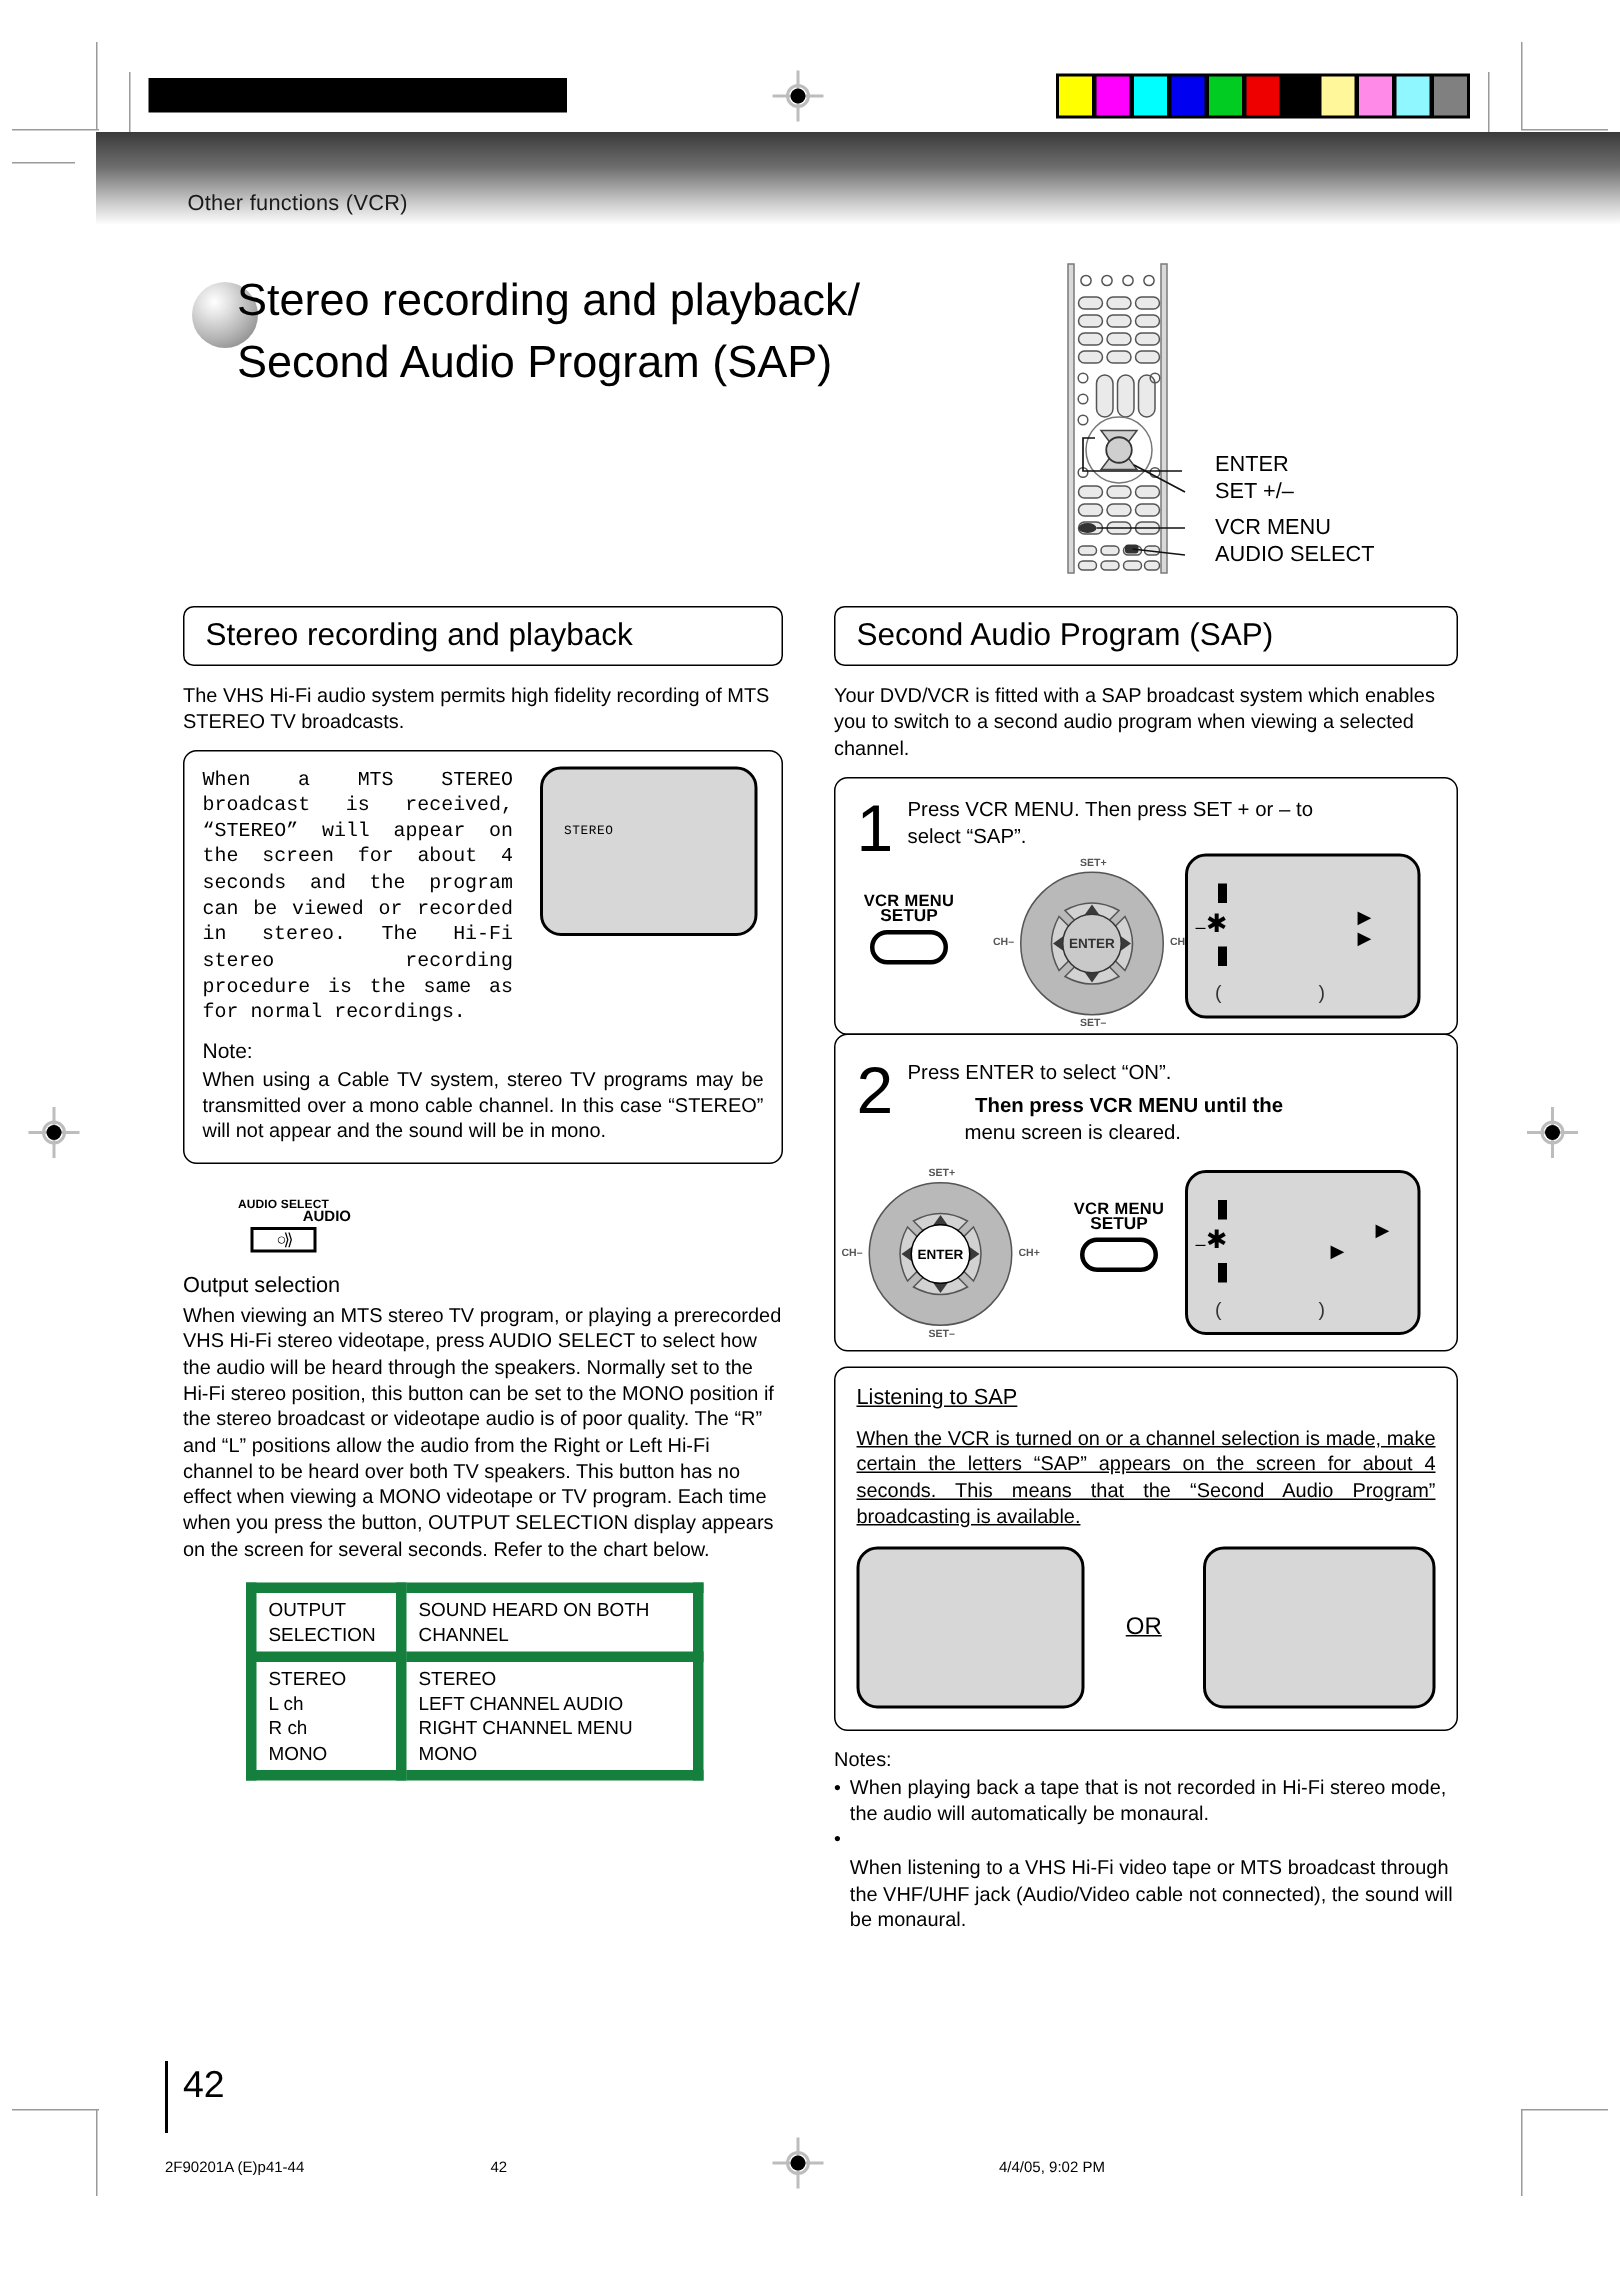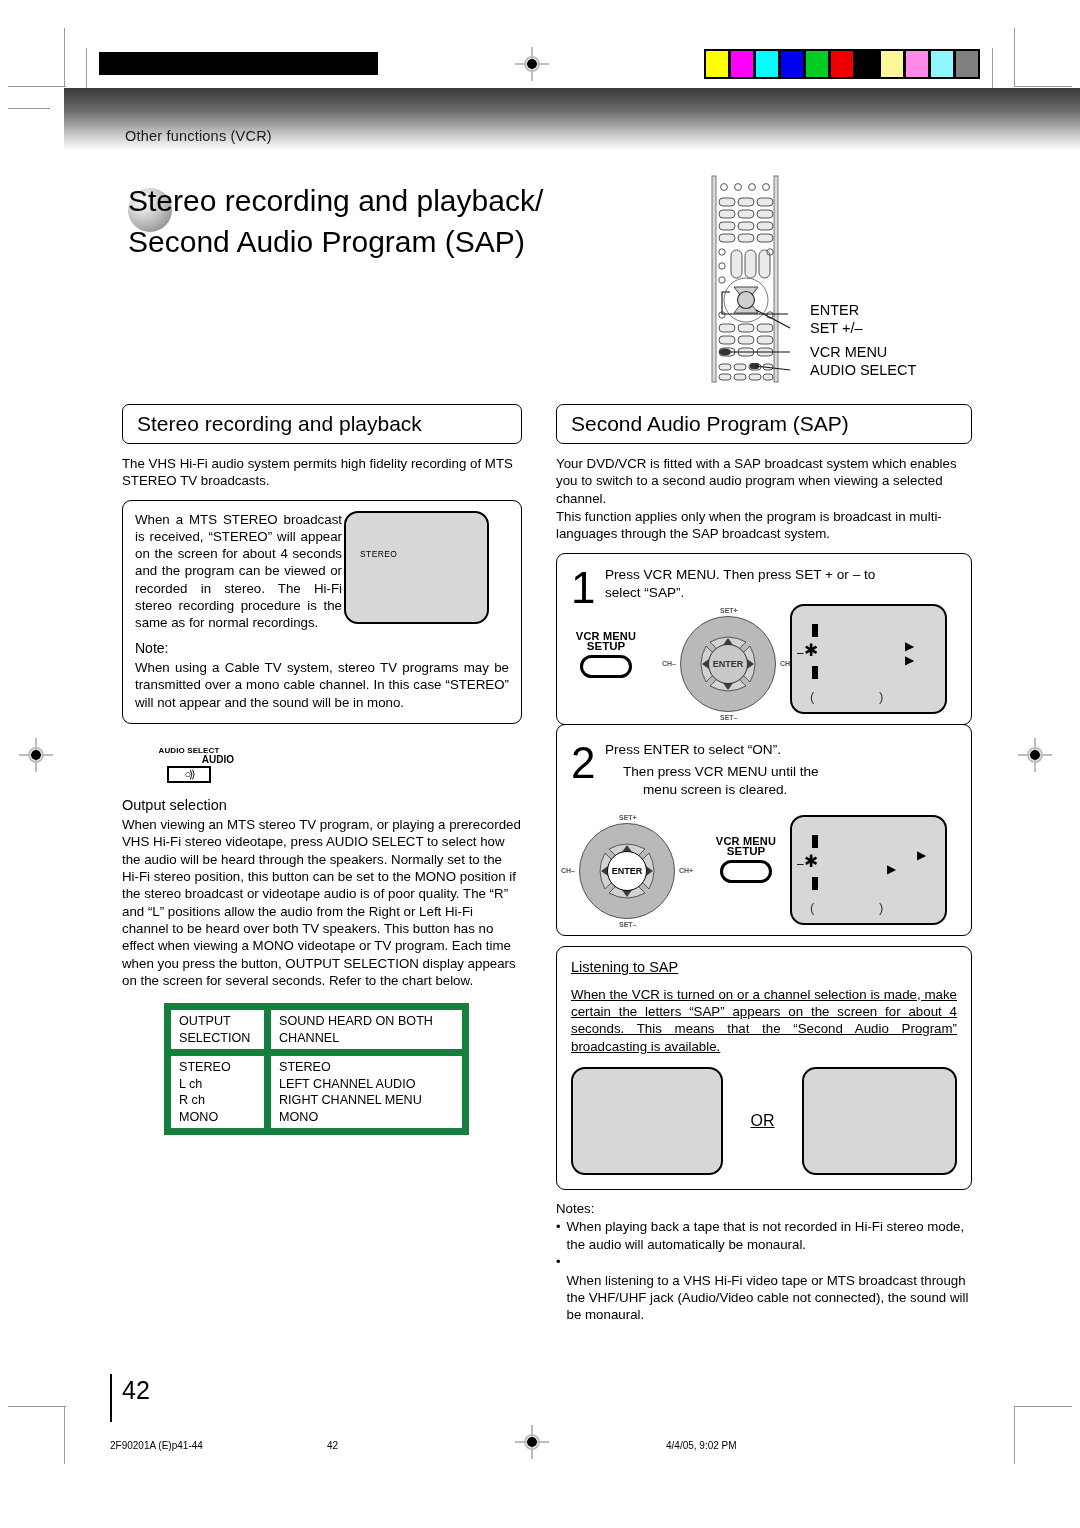--- a/index.html
+++ b/index.html
@@ -54,7 +54,7 @@
     position:absolute; left:0px; top:8px; width:44px; height:44px; border-radius:50%;
     background:radial-gradient(circle at 34% 30%, #ffffff 0%, #e2e2e2 24%, #b4b4b4 58%, #8f8f8f 82%, #7e7e7e 100%);
   }
-  .title-text { position:relative; font-size:30px; line-height:41px; color:#000; }
+  .title-text { position:relative; margin-left:30px; font-size:30px; line-height:41px; color:#000; }
 
   
   .remote-area { position:absolute; left:700px; top:172px; width:300px; height:220px; }

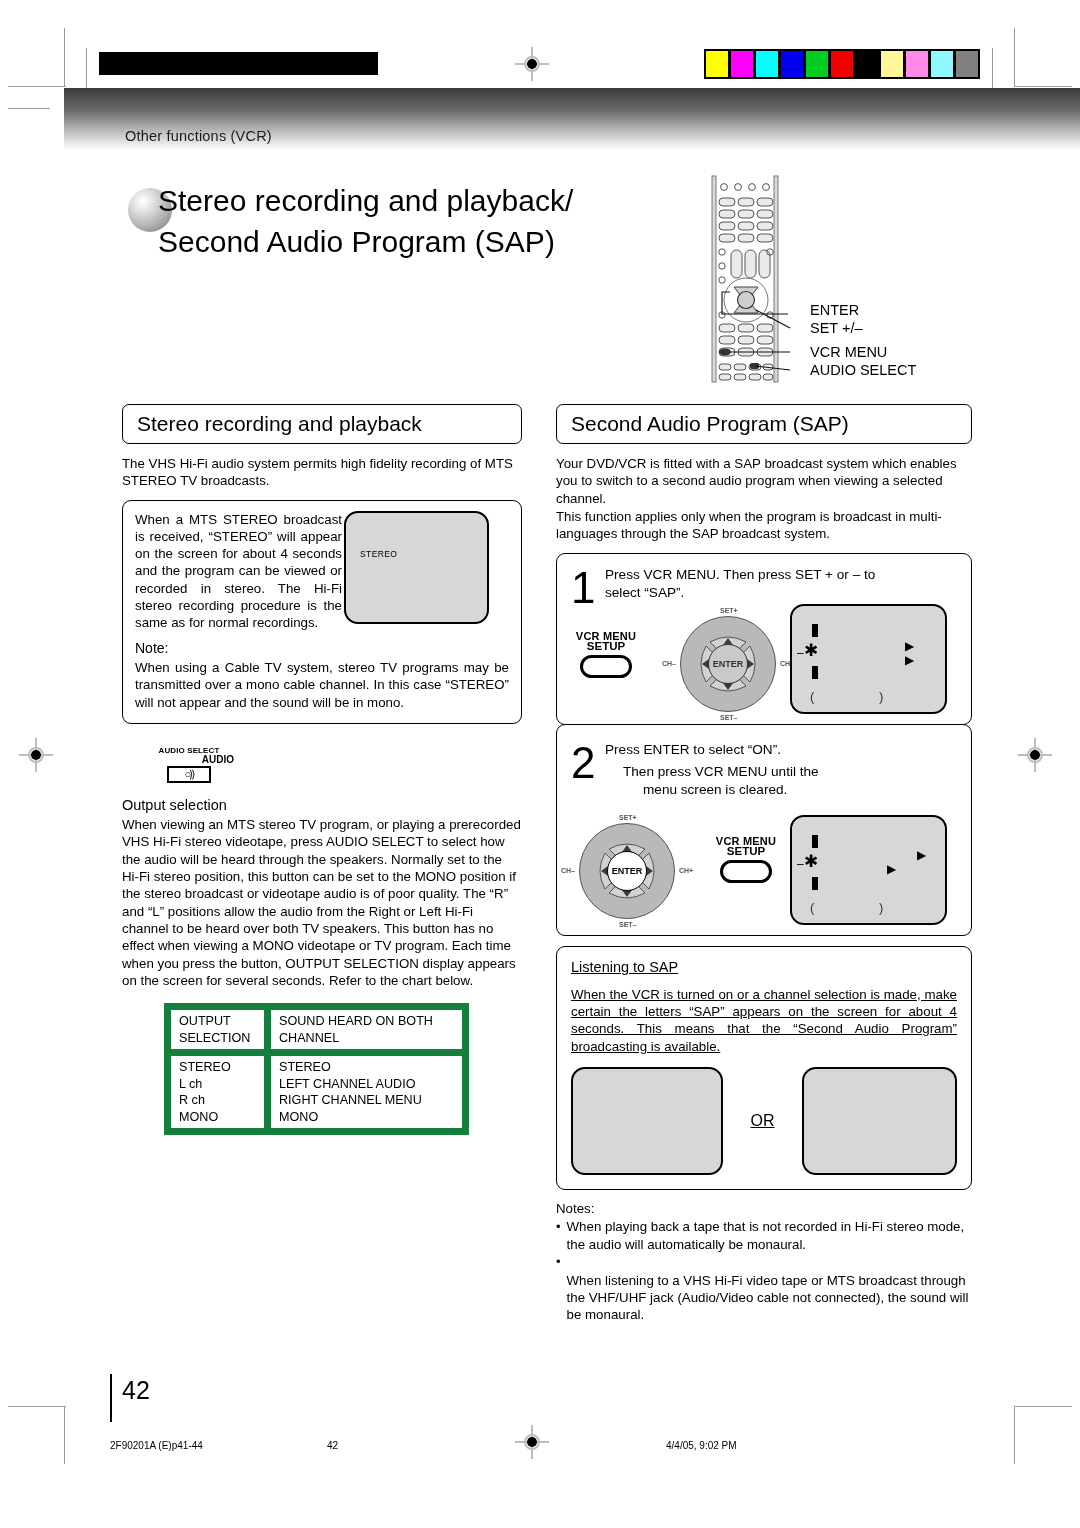--- a/index.html
+++ b/index.html
@@ -297,7 +297,7 @@
   <div class="body-text nojust" style="margin-top:11px;">The VHS Hi-Fi audio system permits high fidelity recording of MTS STEREO TV broadcasts.</div>
 
   <div class="rbox" style="margin-top:10px; padding:10px 12px 12px 12px;">
-    <div style="display:flex; gap:2px;">
+    <div style="display:flex; gap:18px;font-family:Liberation Mono, monospace;">
       <div class="body-text" style="width:207px;">When a MTS STEREO broadcast is received, “STEREO” will appear on the screen for about 4 seconds and the program can be viewed or recorded in stereo. The Hi-Fi stereo recording procedure is the same as for normal recordings.</div>
       <div class="tv" style="width:145px; height:113px;">
         <div class="tv-label" style="left:14px; top:36px;">STEREO</div>

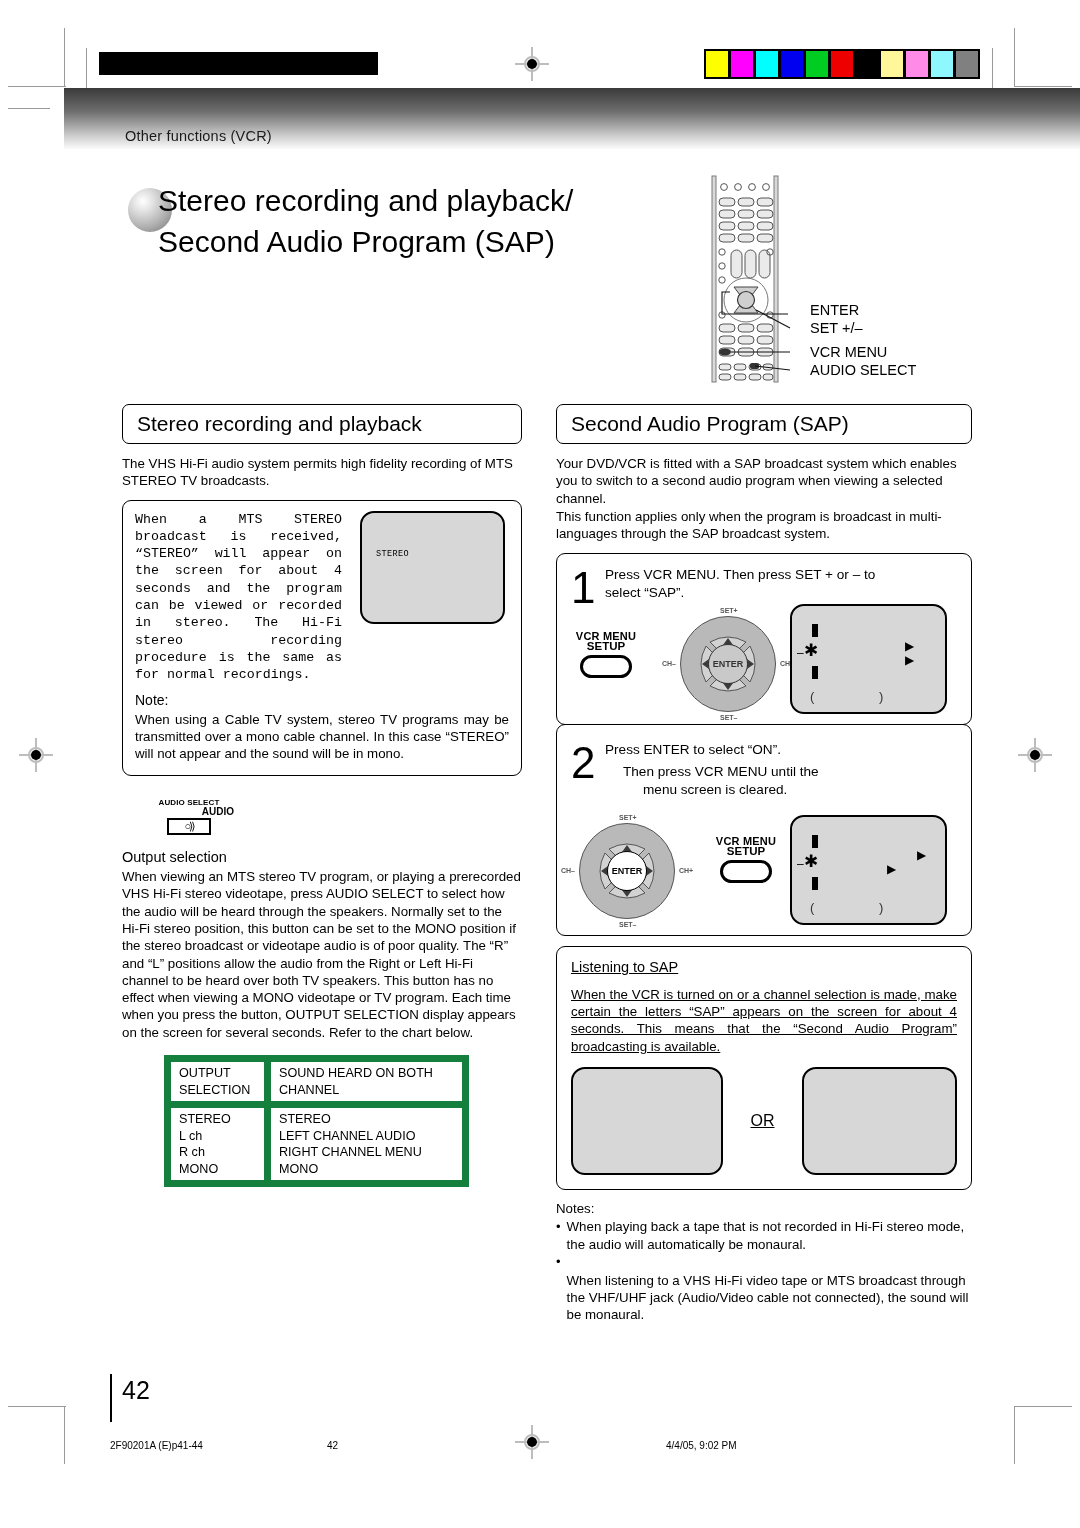--- a/index.html
+++ b/index.html
@@ -353,7 +353,6 @@
   <div class="sec-head">Second Audio Program (SAP)</div>
 
   <div class="body-text nojust" style="margin-top:11px;">Your DVD/VCR is fitted with a SAP broadcast system which enables you to switch to a second audio program when viewing a selected channel.</div>
-  <div class="body-text nojust" style="margin-top:1px;">This function applies only when the program is broadcast in multi-languages through the SAP broadcast system.</div>
 
   <div class="step-box" style="margin-top:11px; height:172px;">
     <div class="step-num" style="left:14px; top:12px;">1</div>

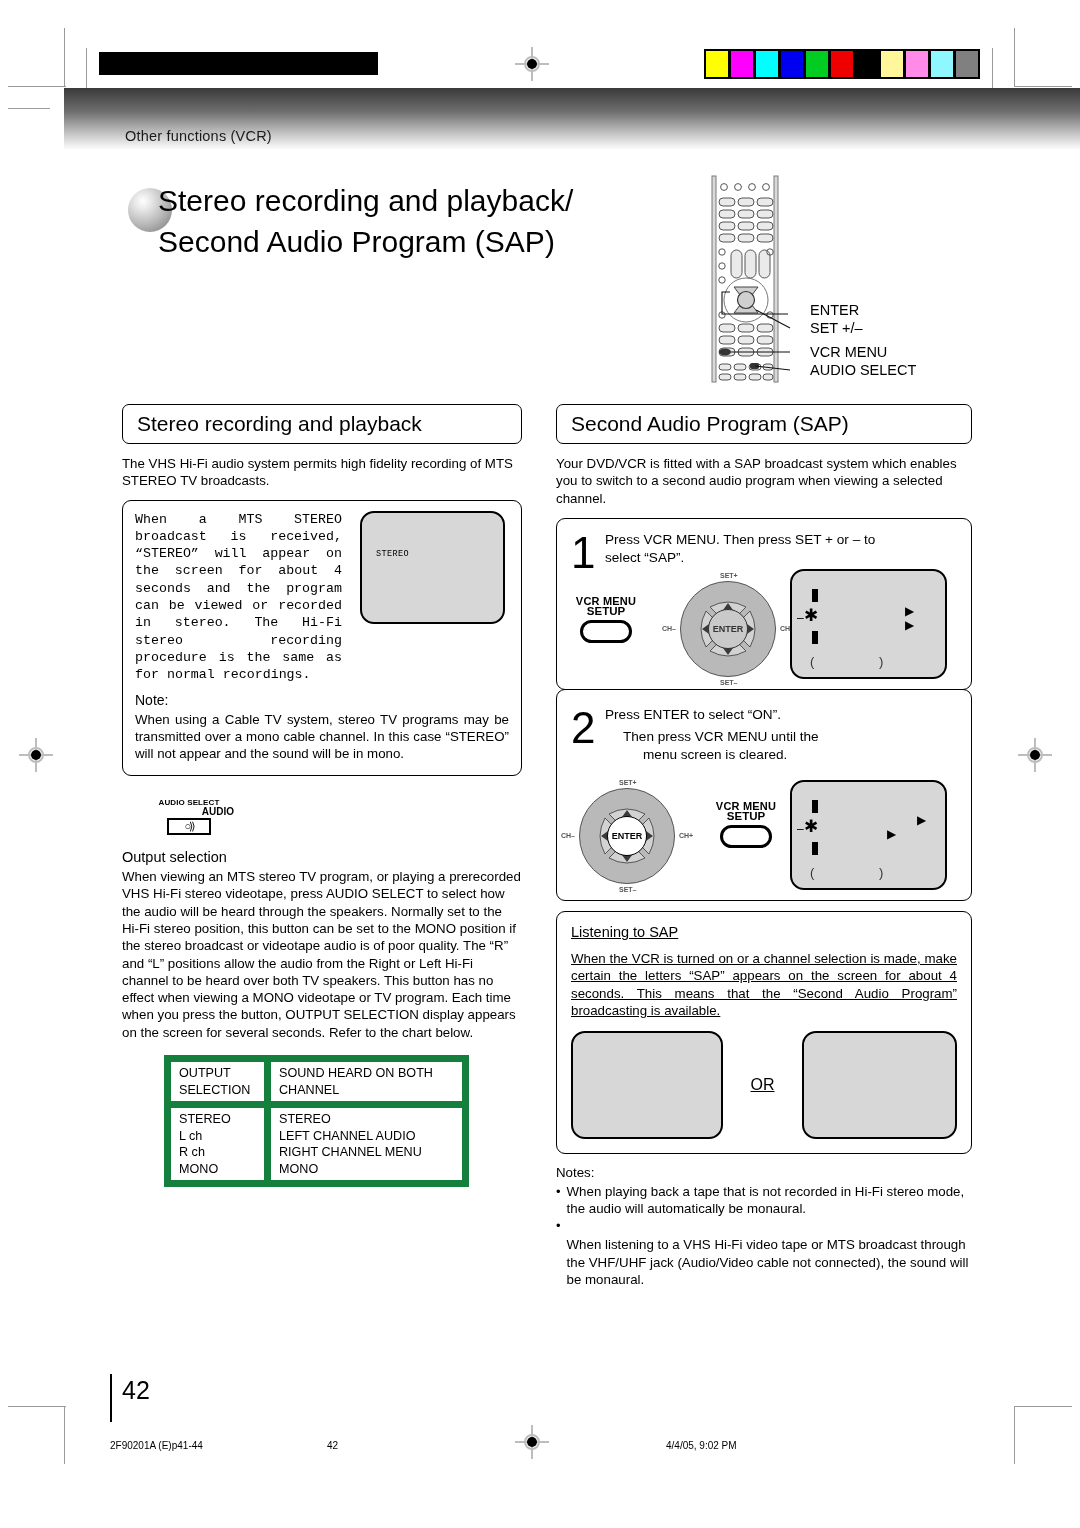--- a/index.html
+++ b/index.html
@@ -402,7 +402,7 @@
     <div class="step-num" style="left:14px; top:16px;">2</div>
     <div class="step-text" style="margin-left:48px; padding-top:16px;">
       <div>Press ENTER to select “ON”.</div>
-      <div style="margin-left:18px; margin-top:4px;">Then press VCR MENU until the</div>
+      <div style="margin-left:45px; margin-top:4px;font-weight:bold;">Then press VCR MENU until the</div>
       <div style="margin-left:38px;">menu screen is cleared.</div>
     </div>
 

